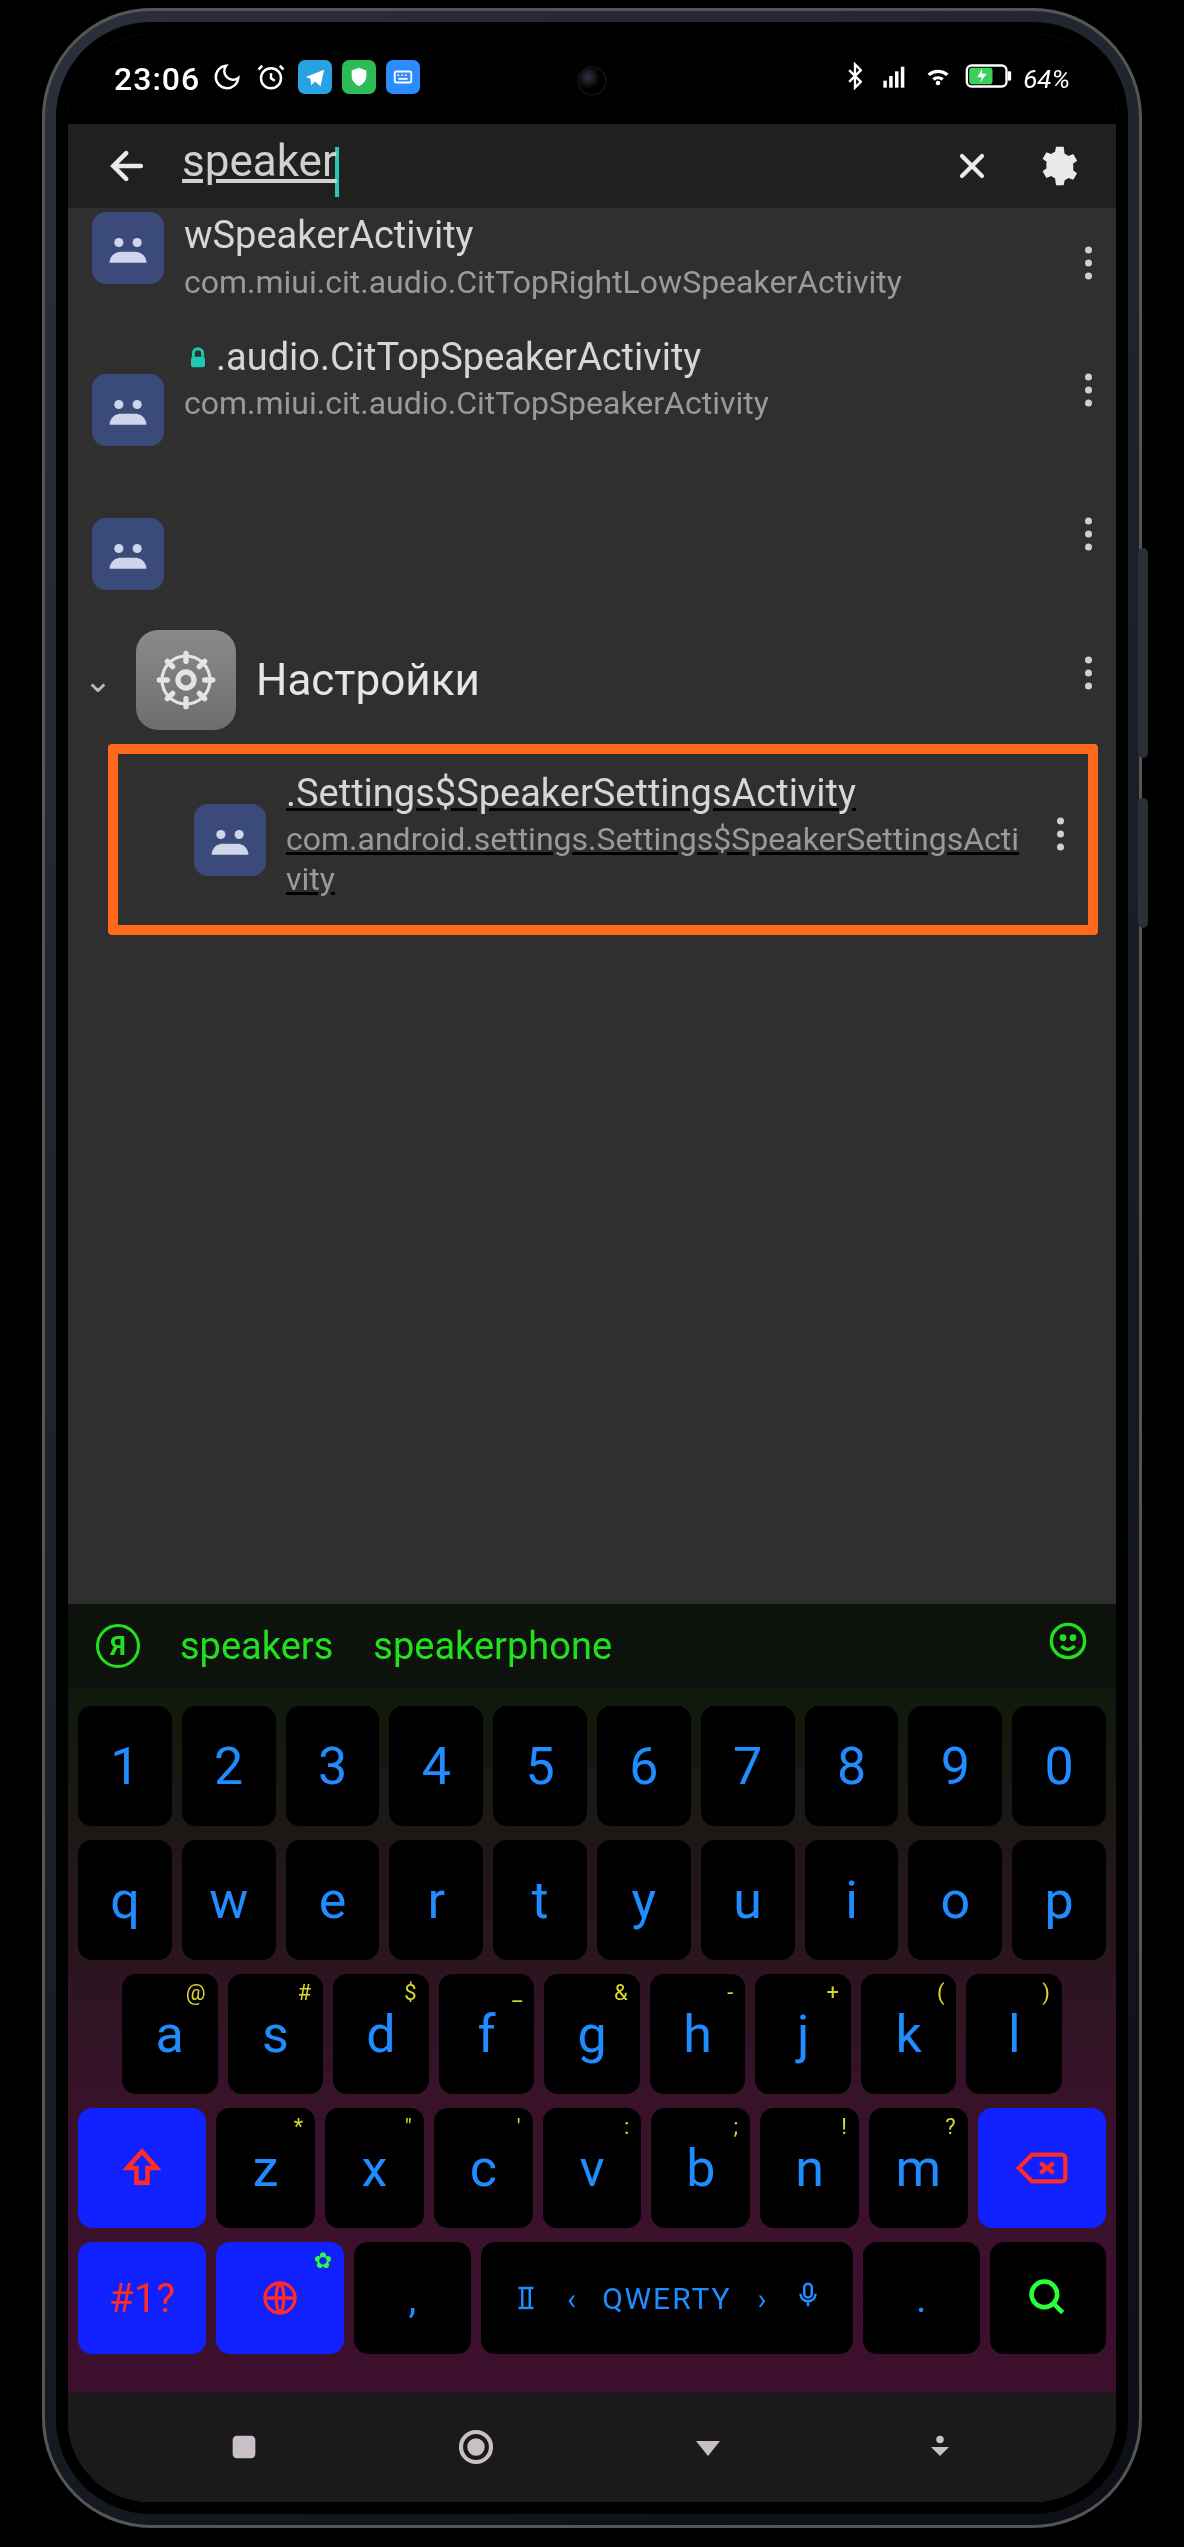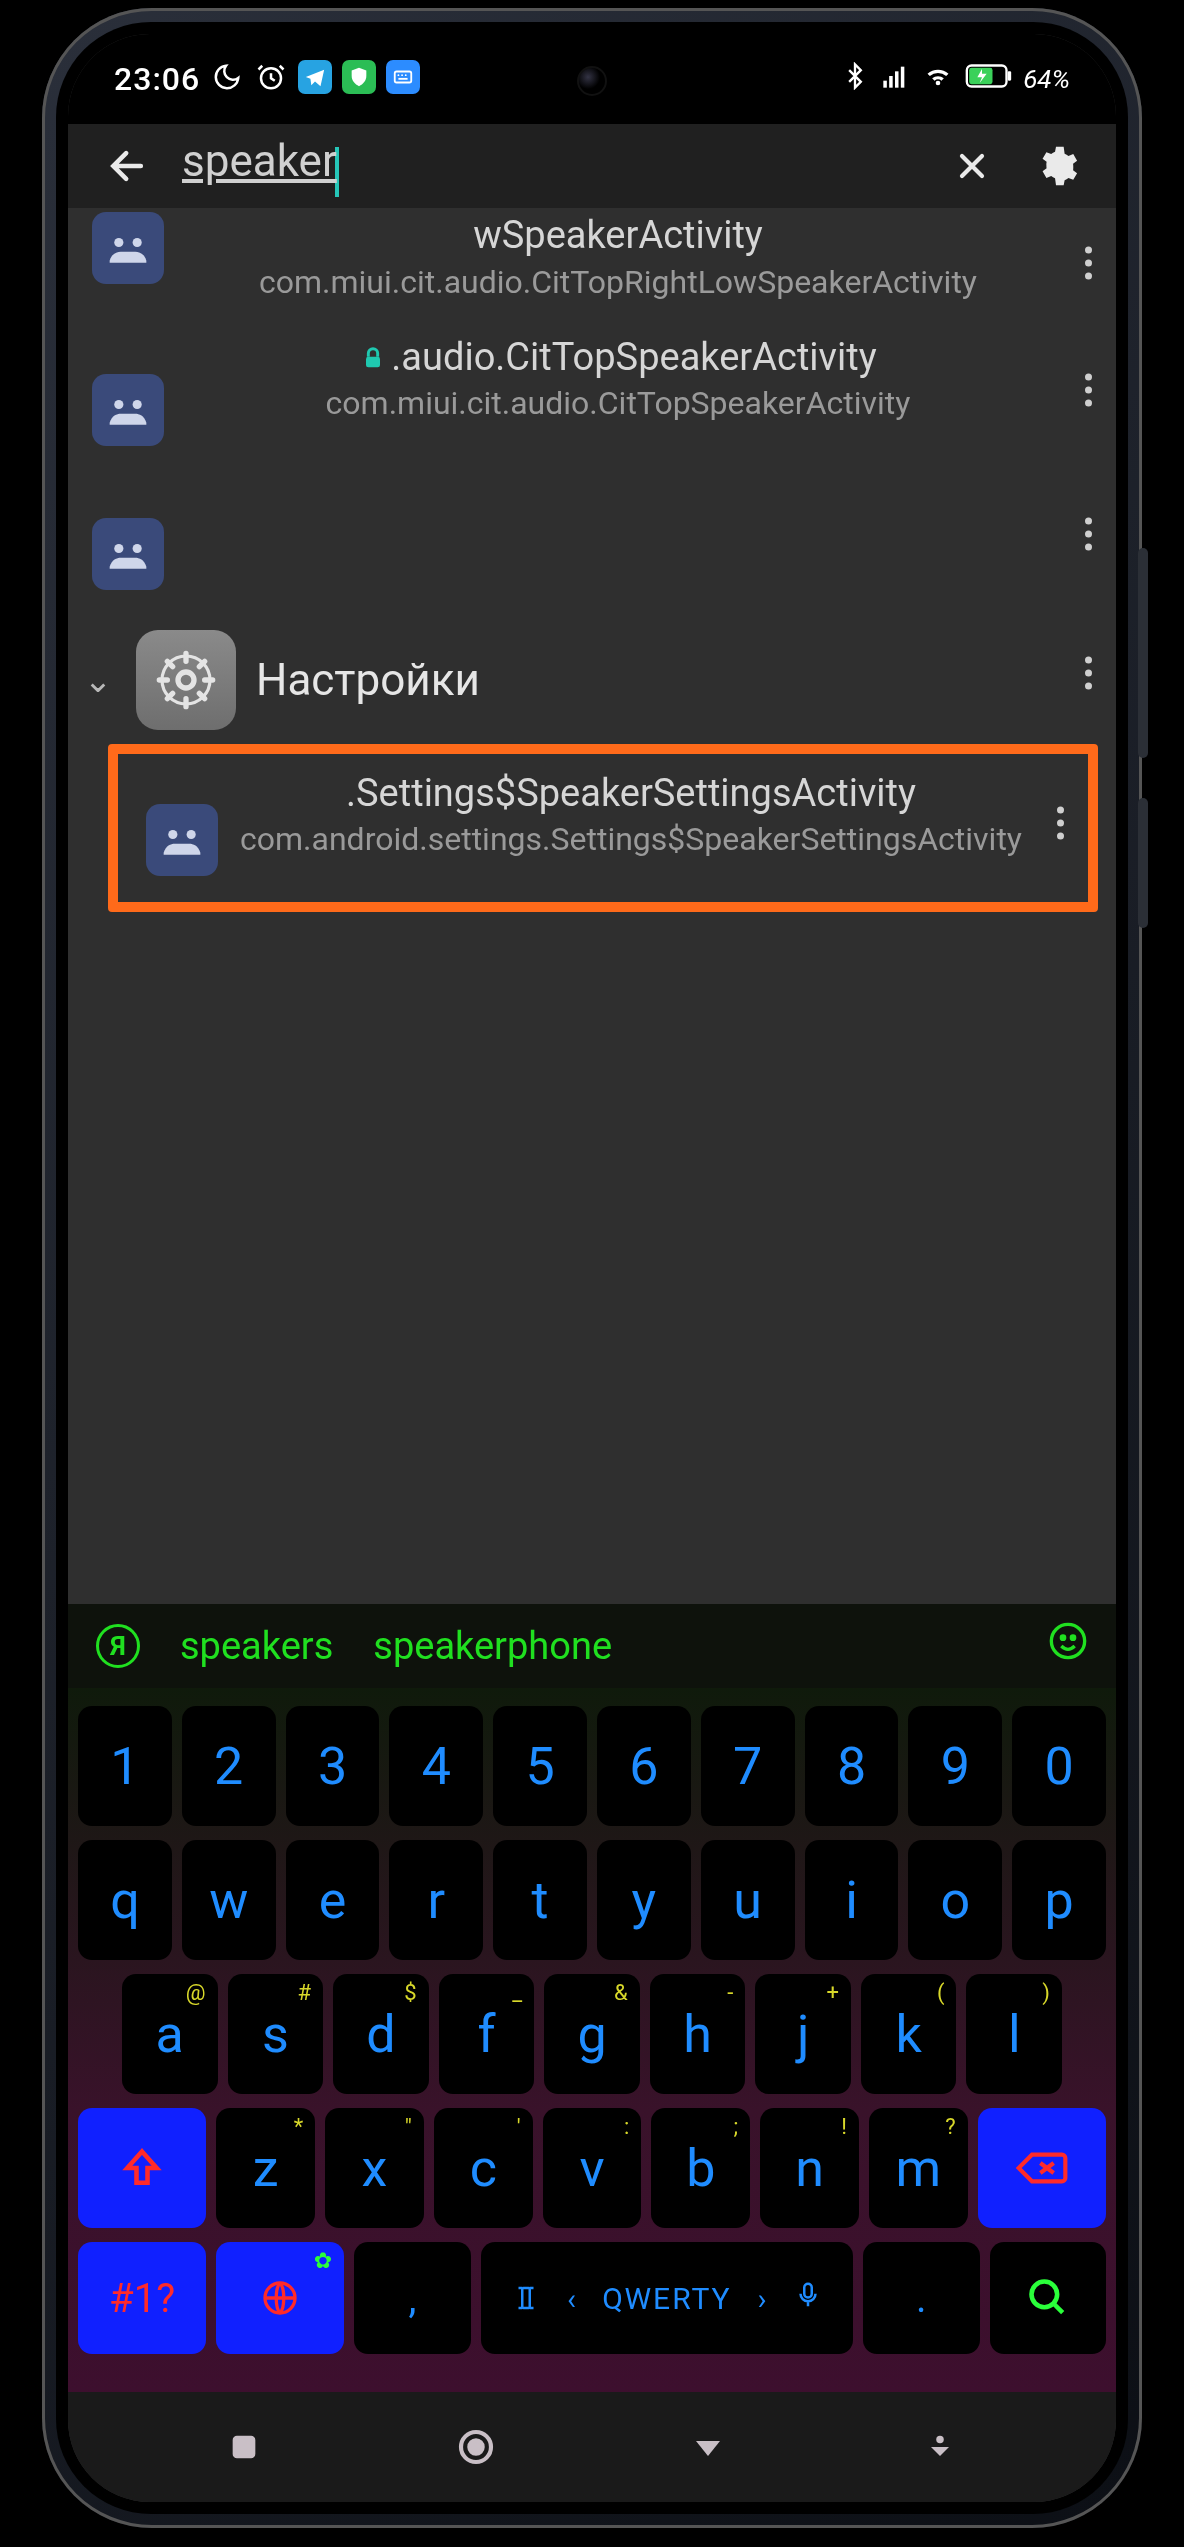--- a/index.html
+++ b/index.html
@@ -69,7 +69,7 @@
   .results { flex: 1; overflow: hidden; background:#2f2f2f; }
   .result-item {
     display: flex; align-items: flex-start; gap: 20px;
-    padding: 16px 24px 16px 24px; position: relative; text-align: center;
+    padding: 16px 24px 16px 24px; position: relative;
   }
   .result-icon {
     width: 72px; height: 72px; border-radius: 14px;

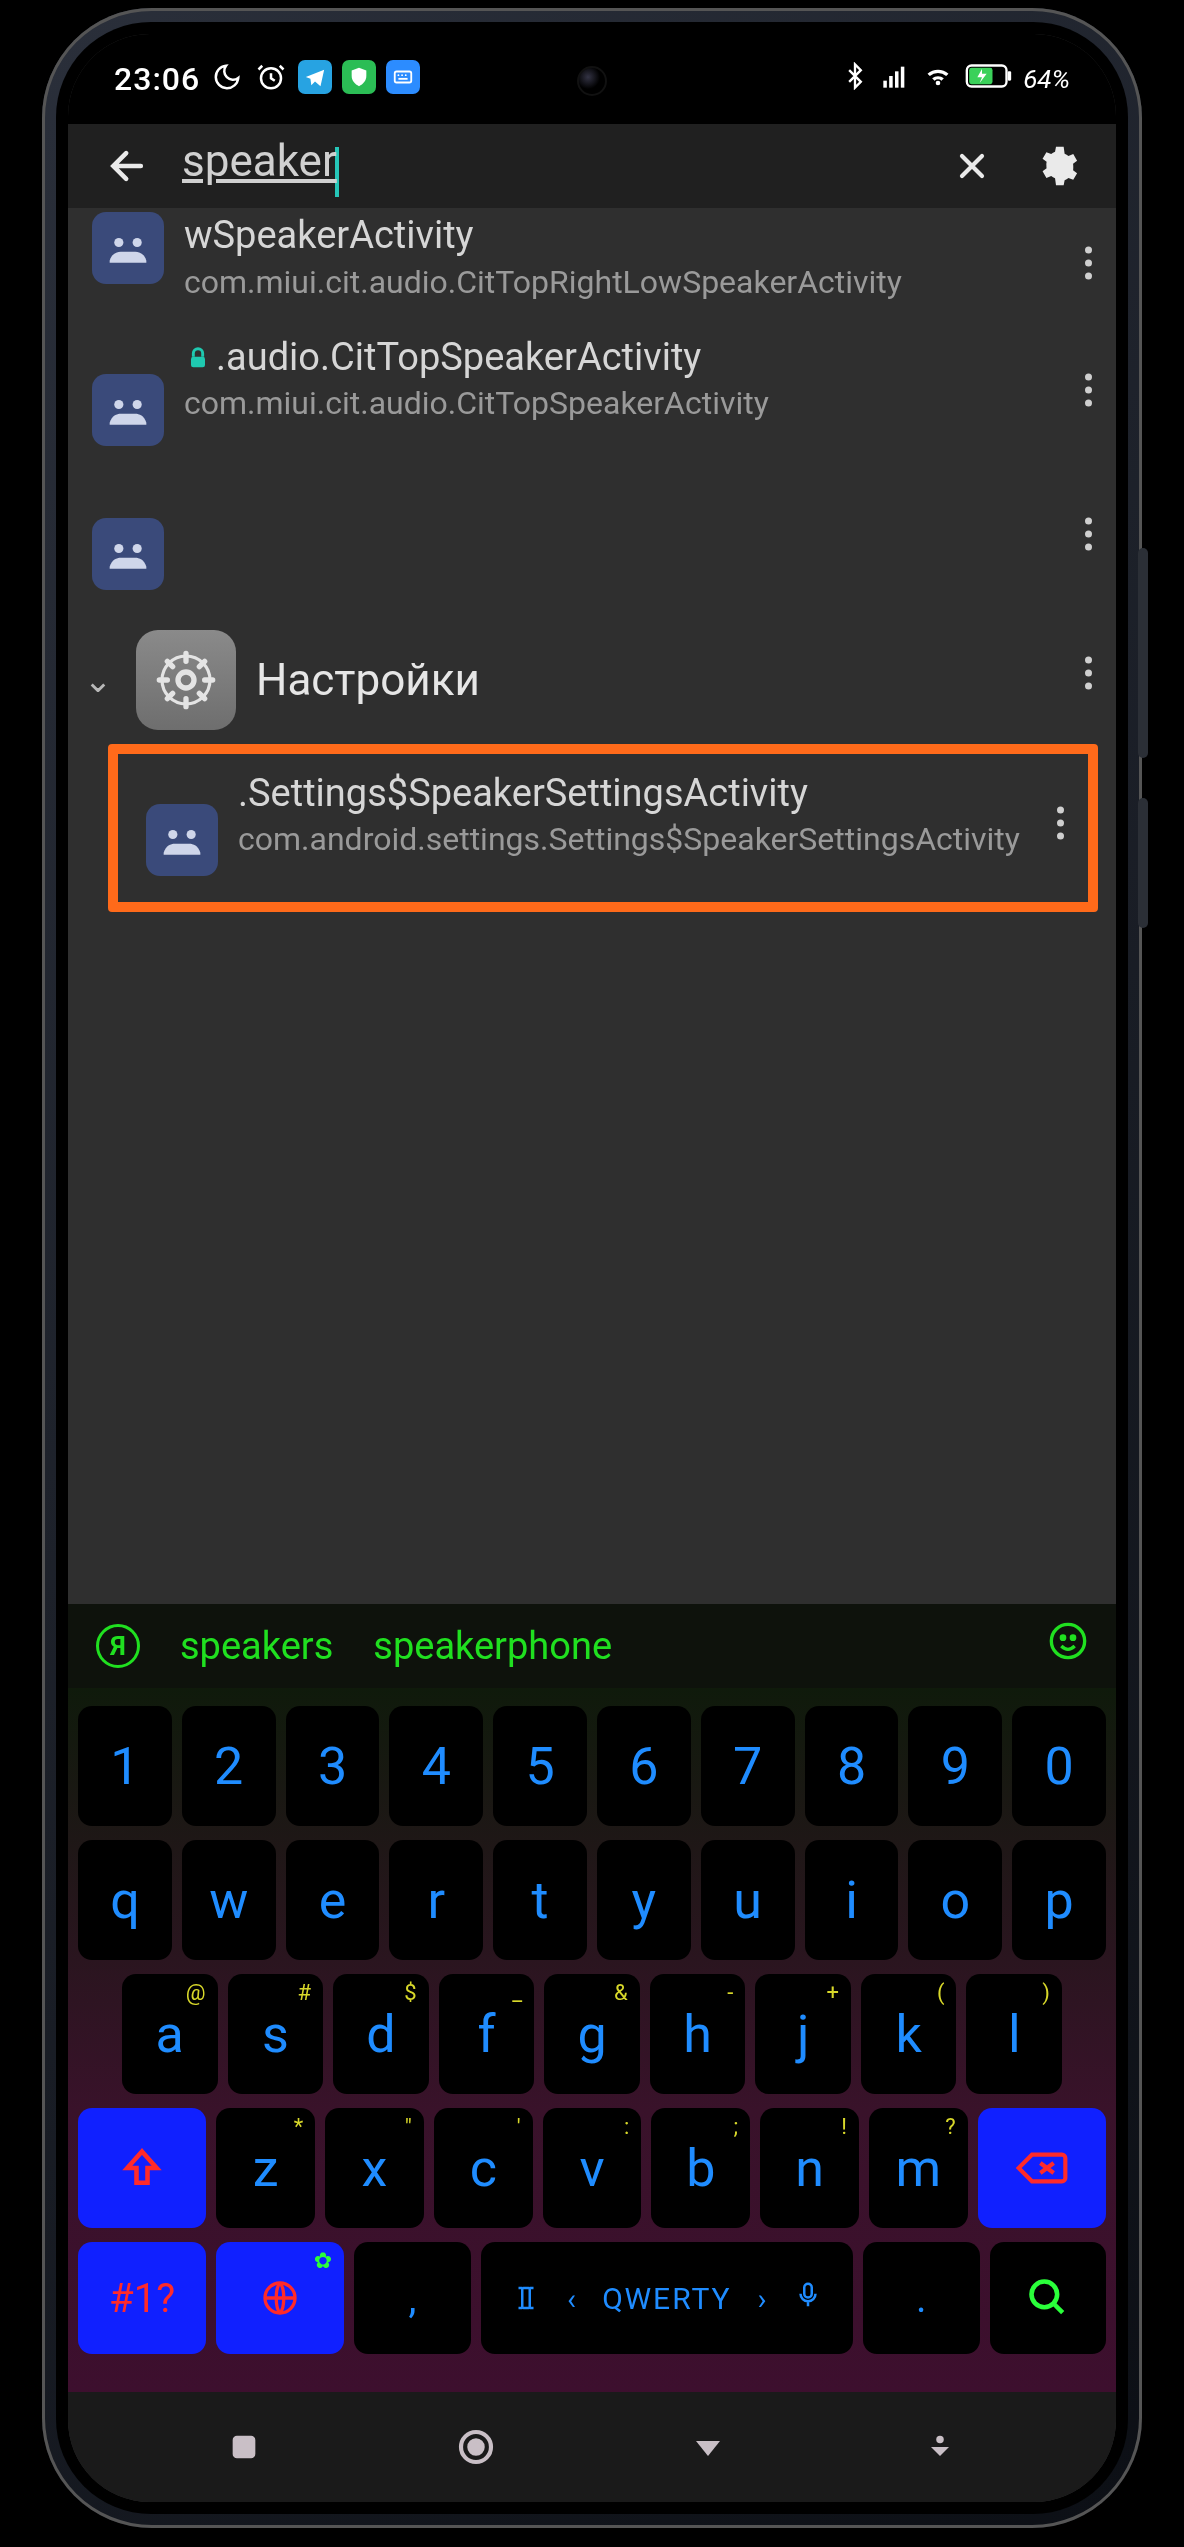--- a/index.html
+++ b/index.html
@@ -101,7 +101,7 @@
     border: 10px solid #ff6a1a; border-radius: 4px;
     margin: 4px 18px 0 40px; padding-bottom: 10px;
   }
-  .highlight .result-item { padding-left: 28px; }
+  .highlight .result-item { padding-left: 76px; text-decoration: underline; }
   .highlight .result-icon { margin-top: 34px; }
 
   

